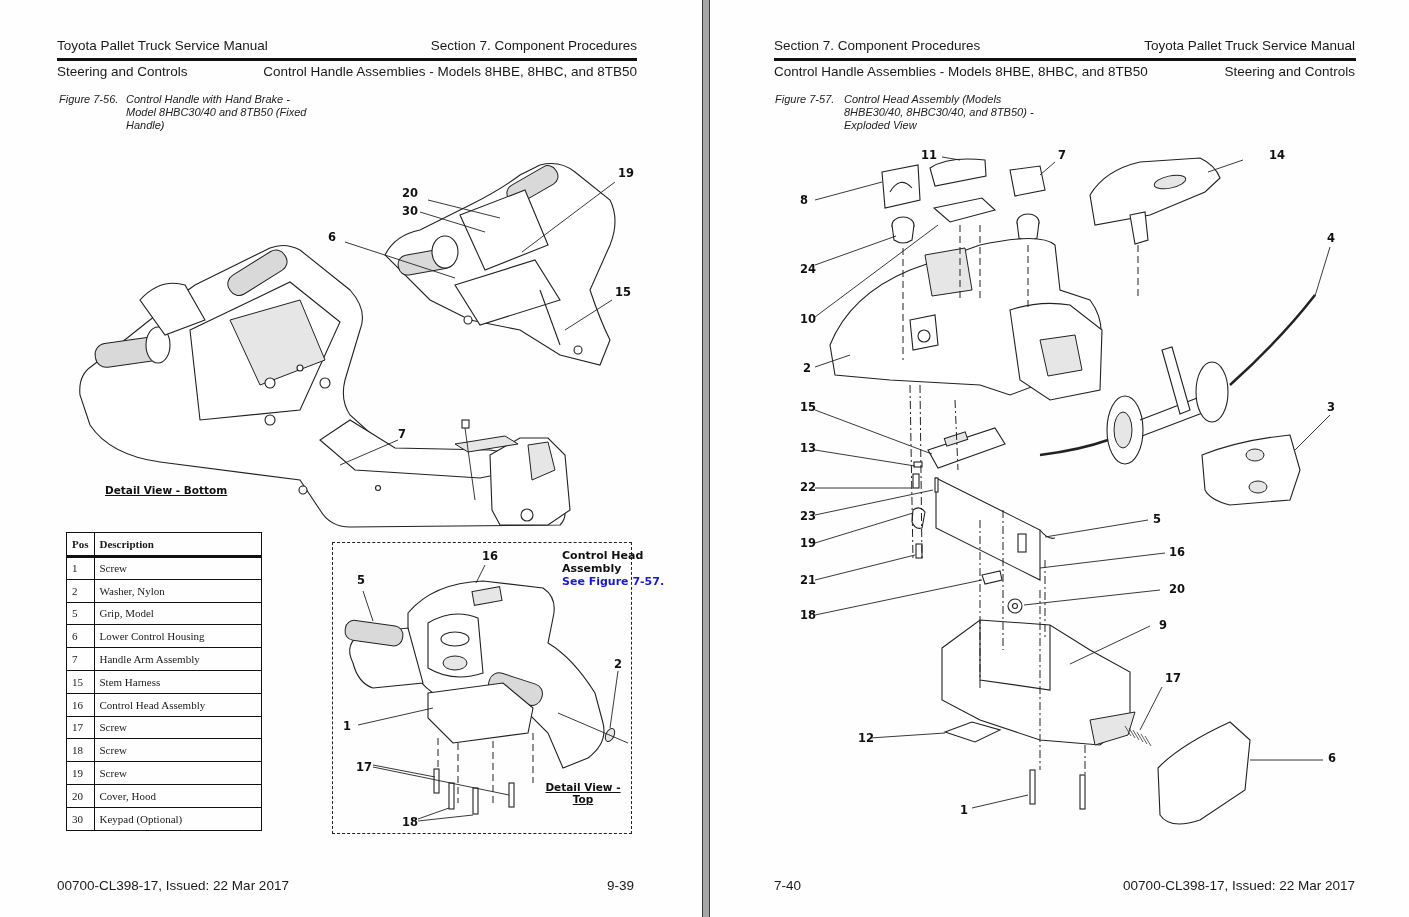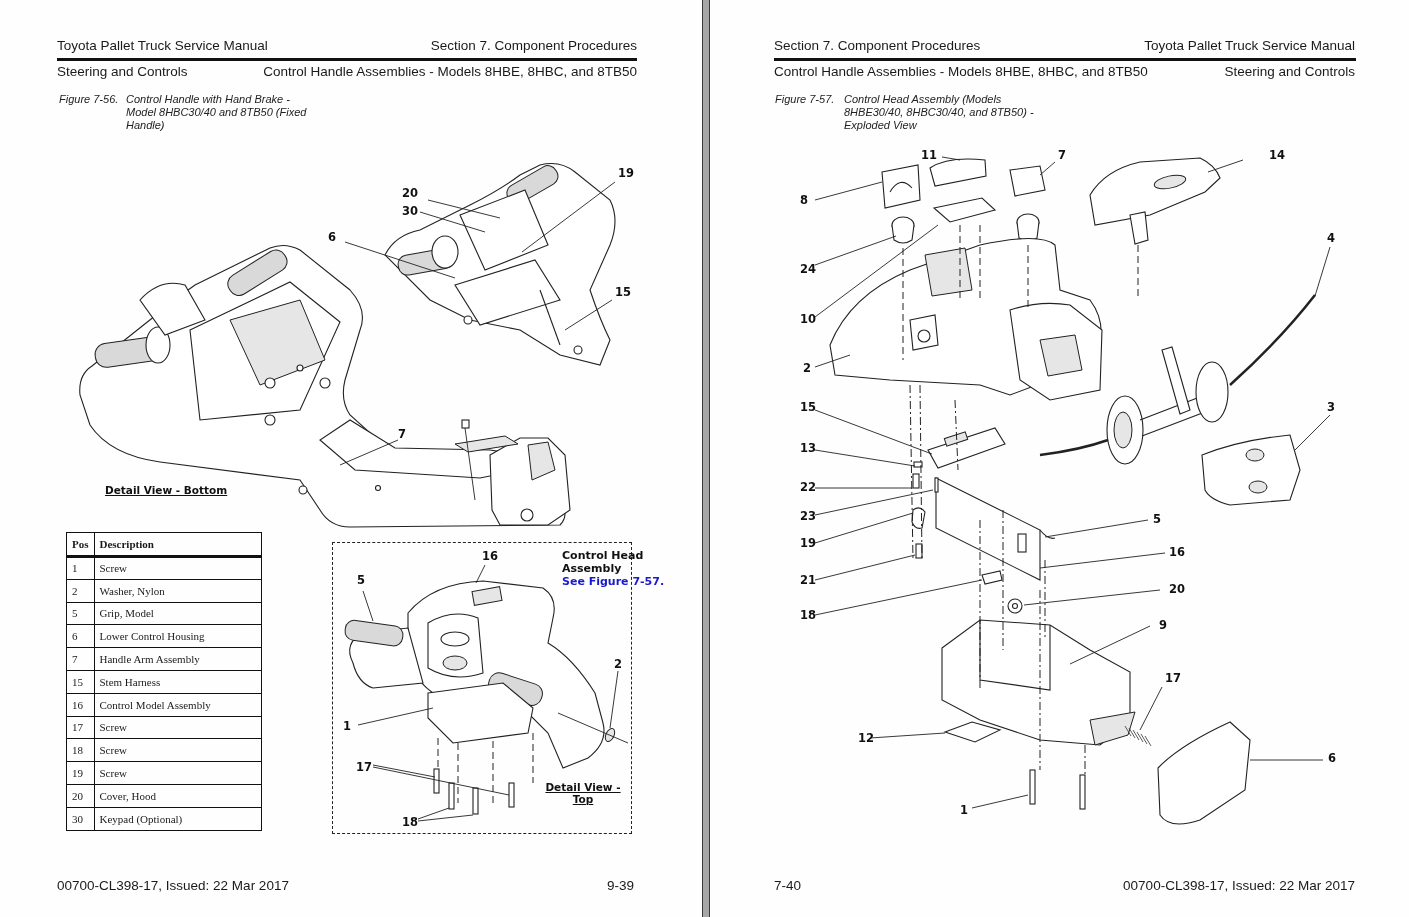--- a/index.html
+++ b/index.html
@@ -149,7 +149,7 @@
         </tr>
       <tr>
           <td class="pos">16</td>
-          <td>Control Model Assembly</td>
+          <td>Control Head Assembly</td>
         </tr>
       <tr>
           <td class="pos">17</td>

